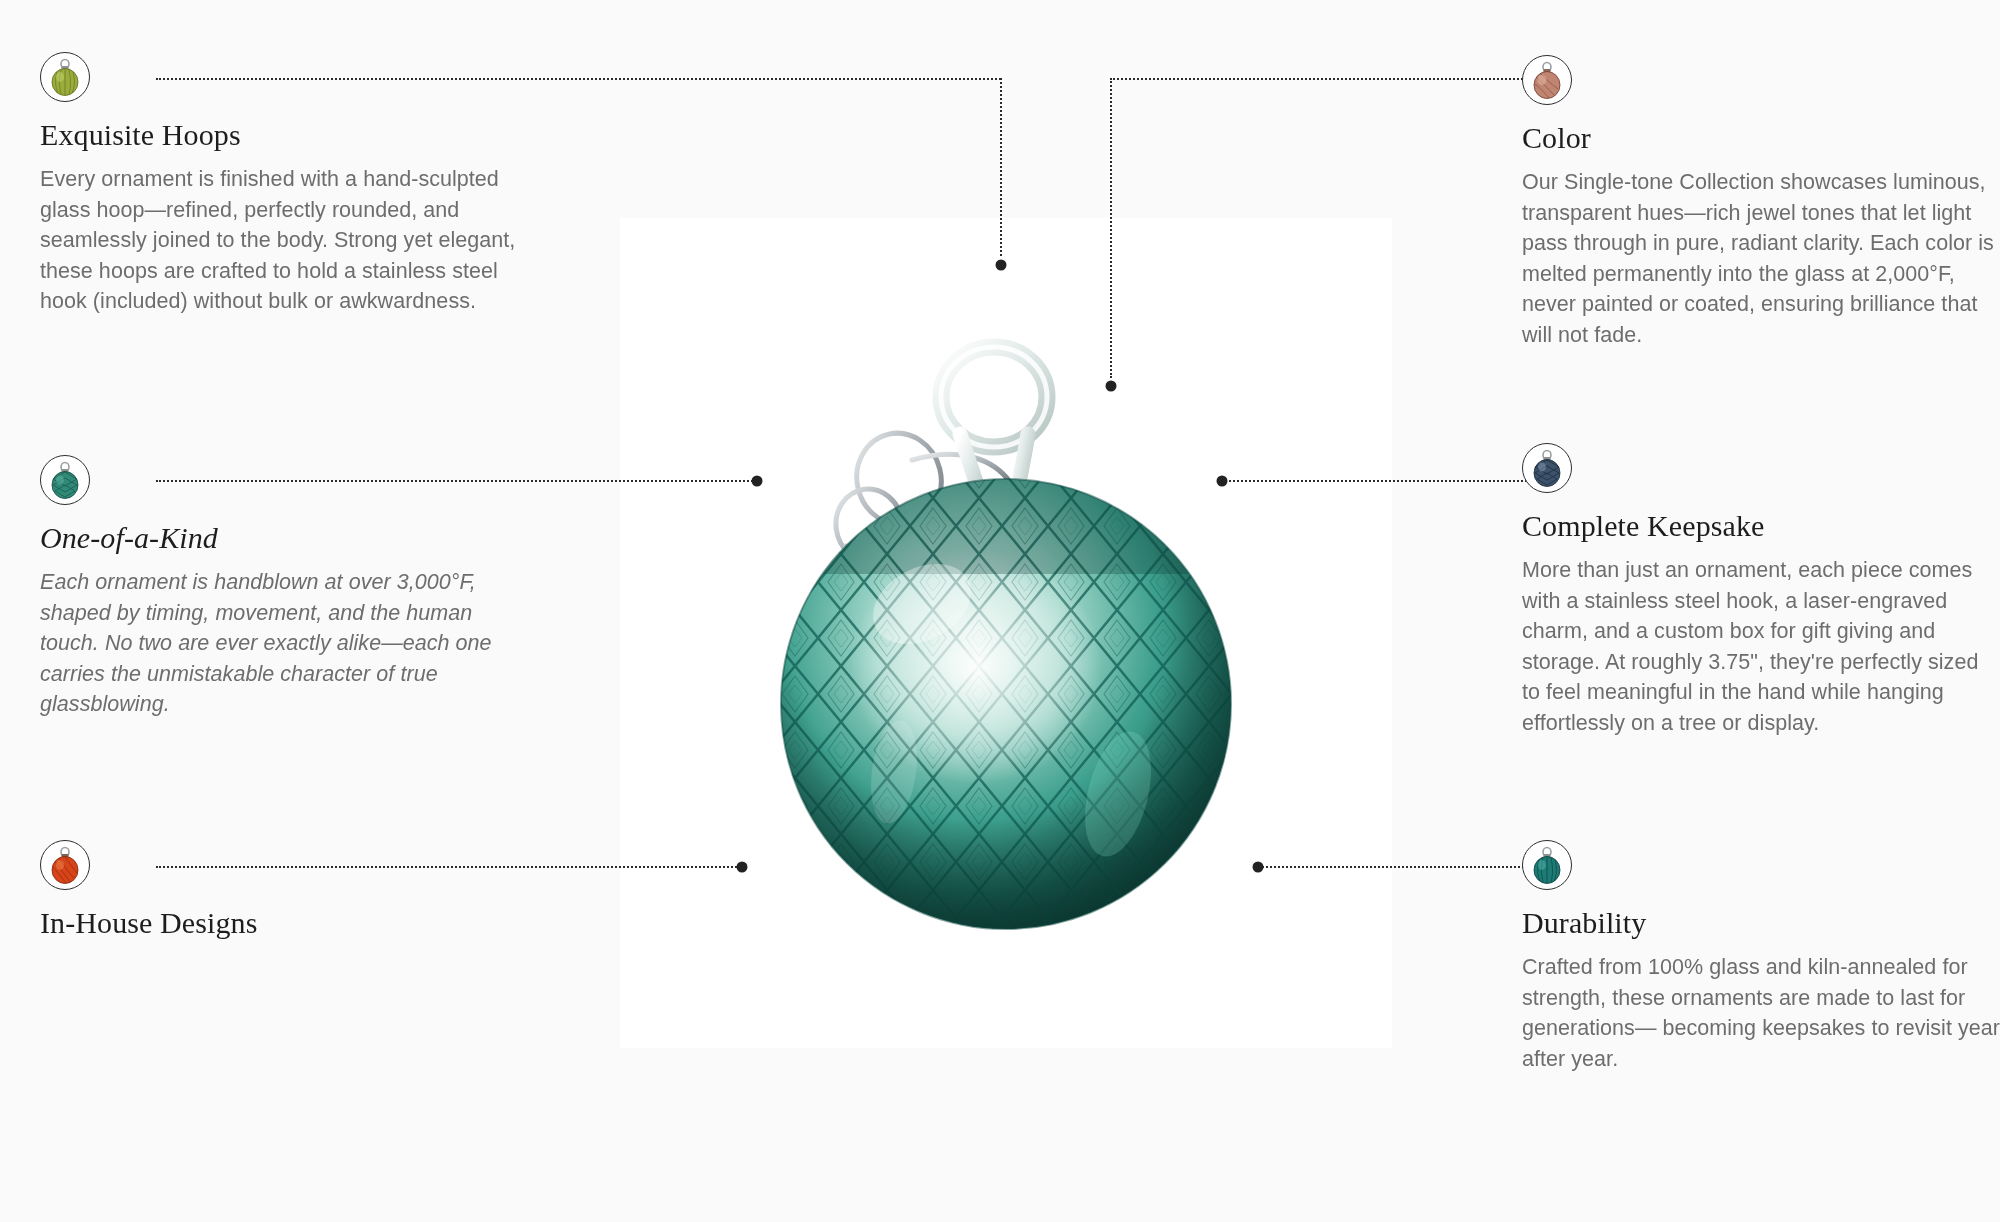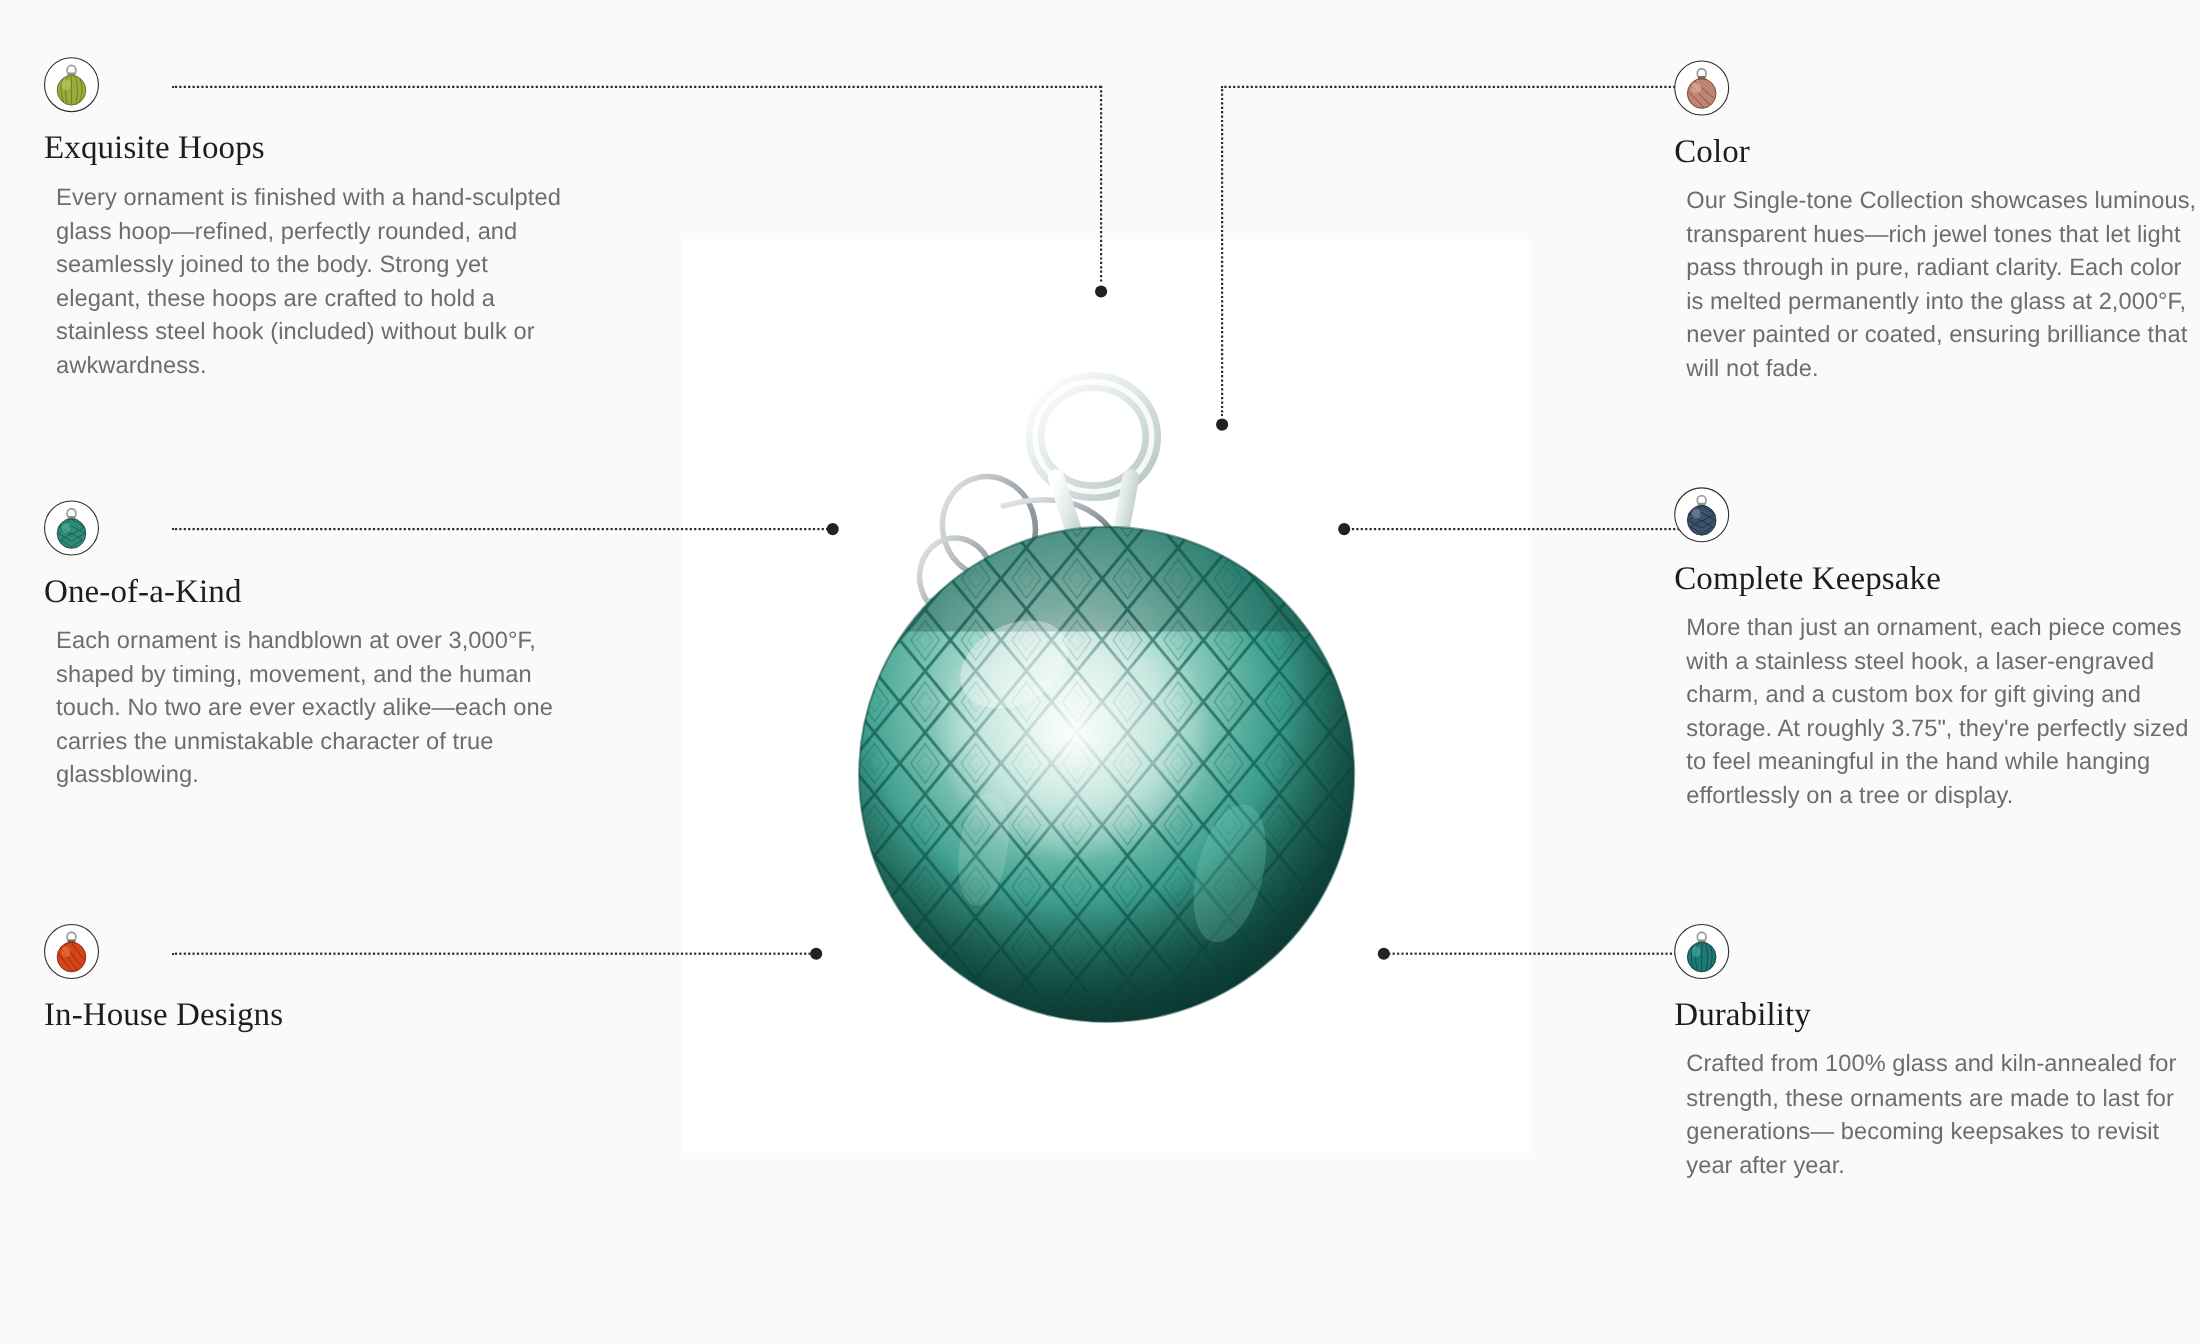--- a/index.html
+++ b/index.html
@@ -59,7 +59,7 @@
   }
   .f-body{
     font-size:21.5px; line-height:30.5px; color:#6d6d6d;
-    letter-spacing:.05px; font-weight:400;margin-left:11px;
+    letter-spacing:.05px; font-weight:400;
   }
 </style>
 </head>

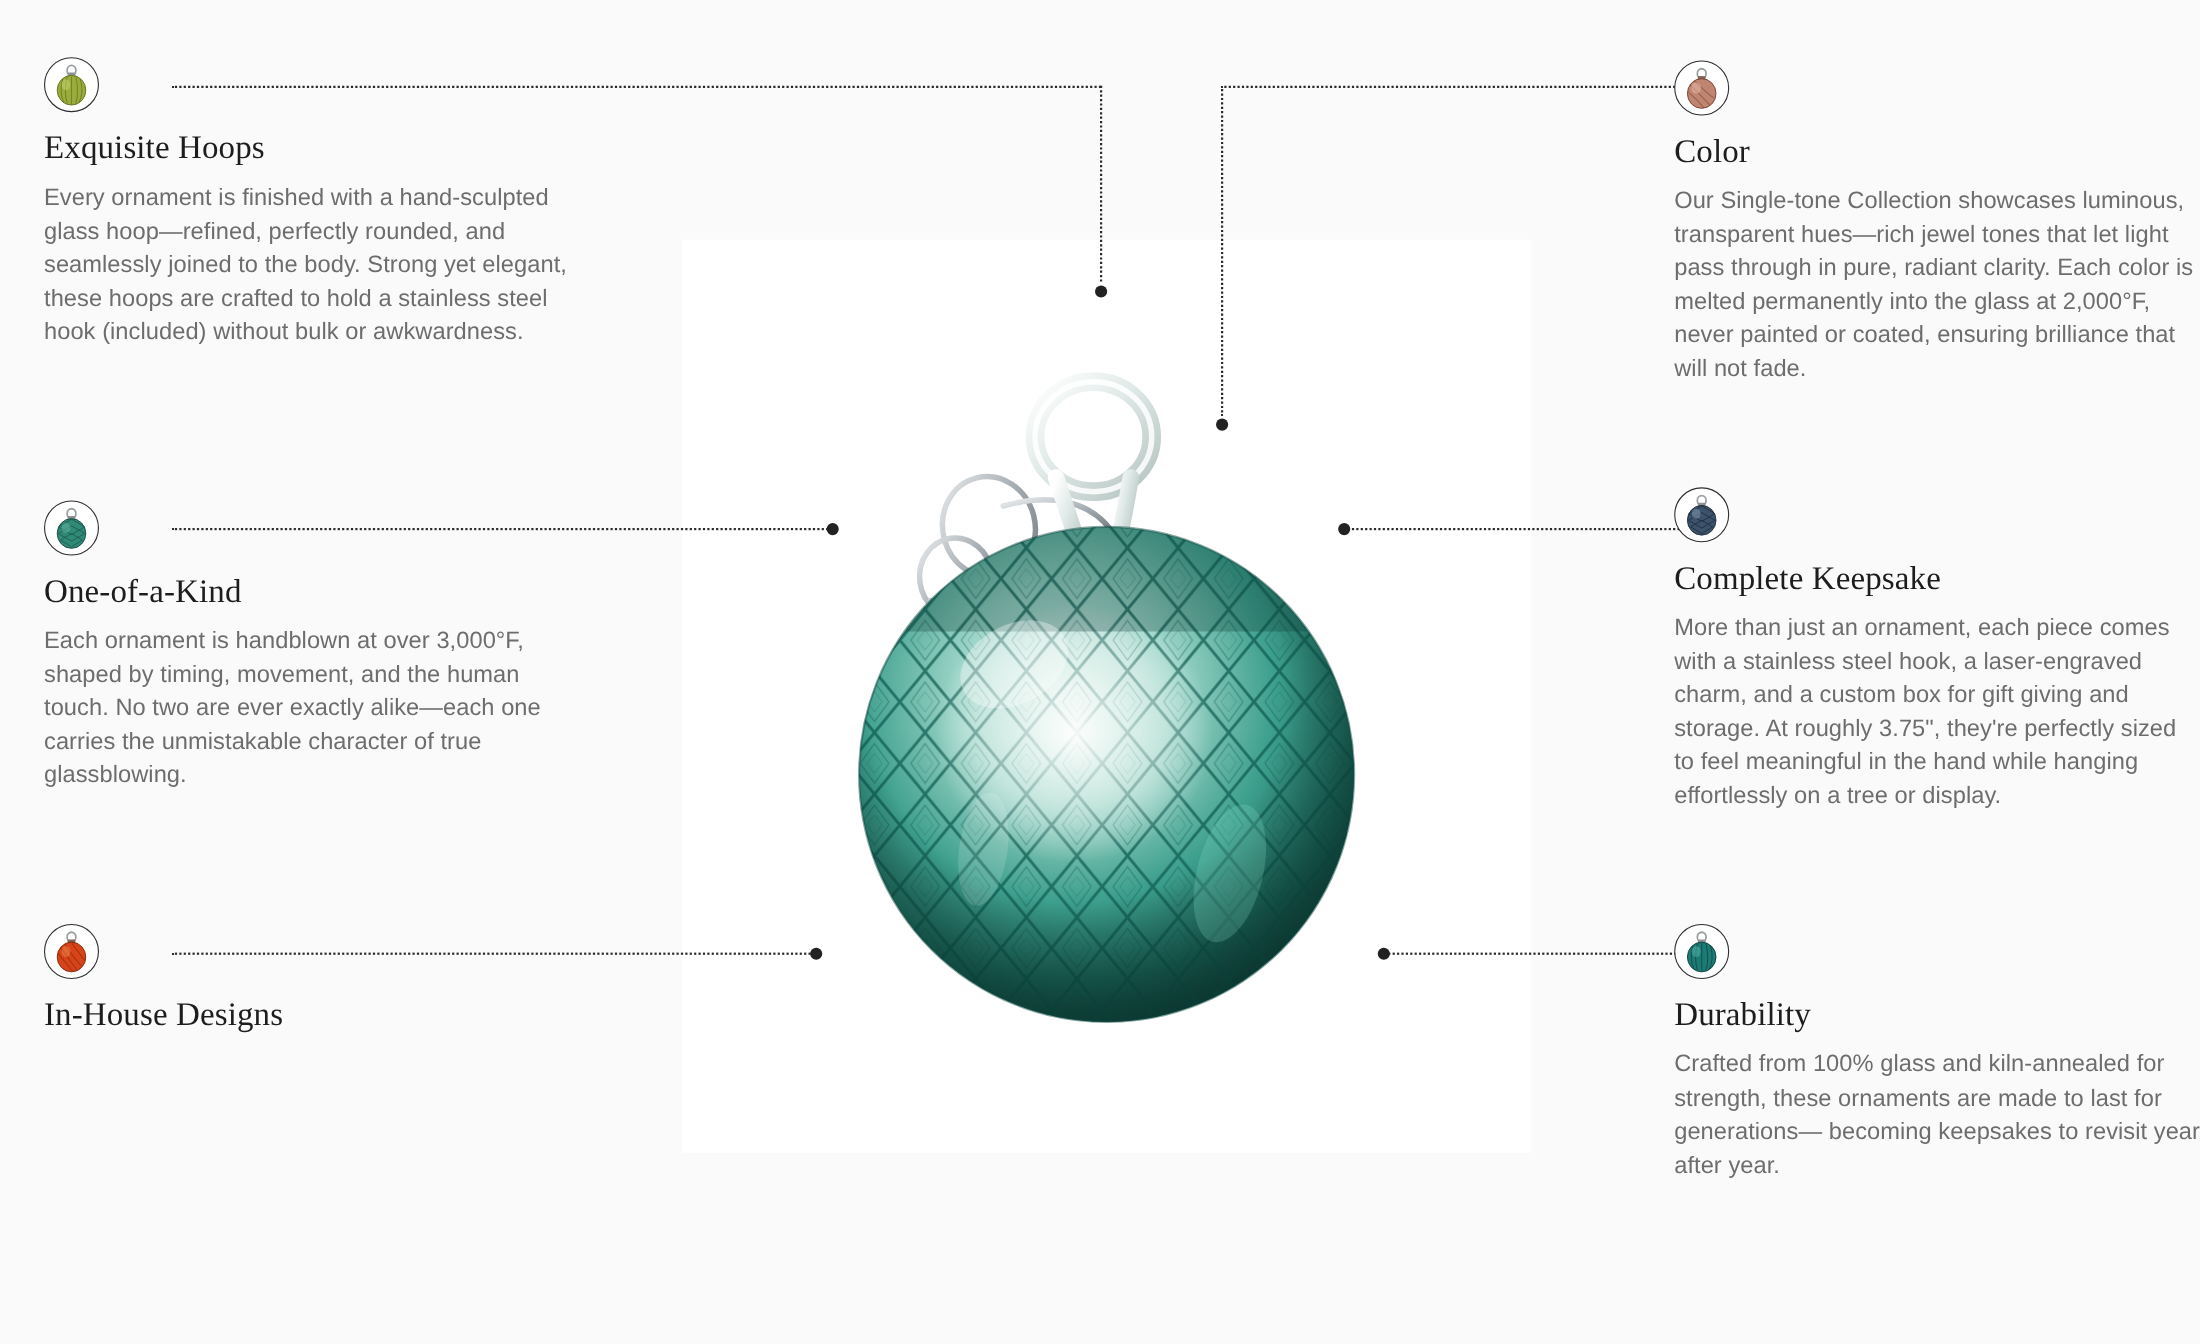--- a/index.html
+++ b/index.html
@@ -200,7 +200,7 @@
     <div class="f-body">Every ornament is finished with a hand-sculpted glass hoop—refined, perfectly rounded, and seamlessly joined to the body. Strong yet elegant, these hoops are crafted to hold a stainless steel hook (included) without bulk or awkwardness.</div>
   </div>
 
-  <div class="feature left" style="top:455px;">
+  <div class="feature left" style="top:455px;font-style:italic;">
     <div class="icon-badge">
       <svg width="38" height="40" viewBox="0 0 38 40">
         <ellipse cx="19" cy="7" rx="4" ry="4.5" fill="none" stroke="#9aa0a2" stroke-width="1.6"></ellipse>

